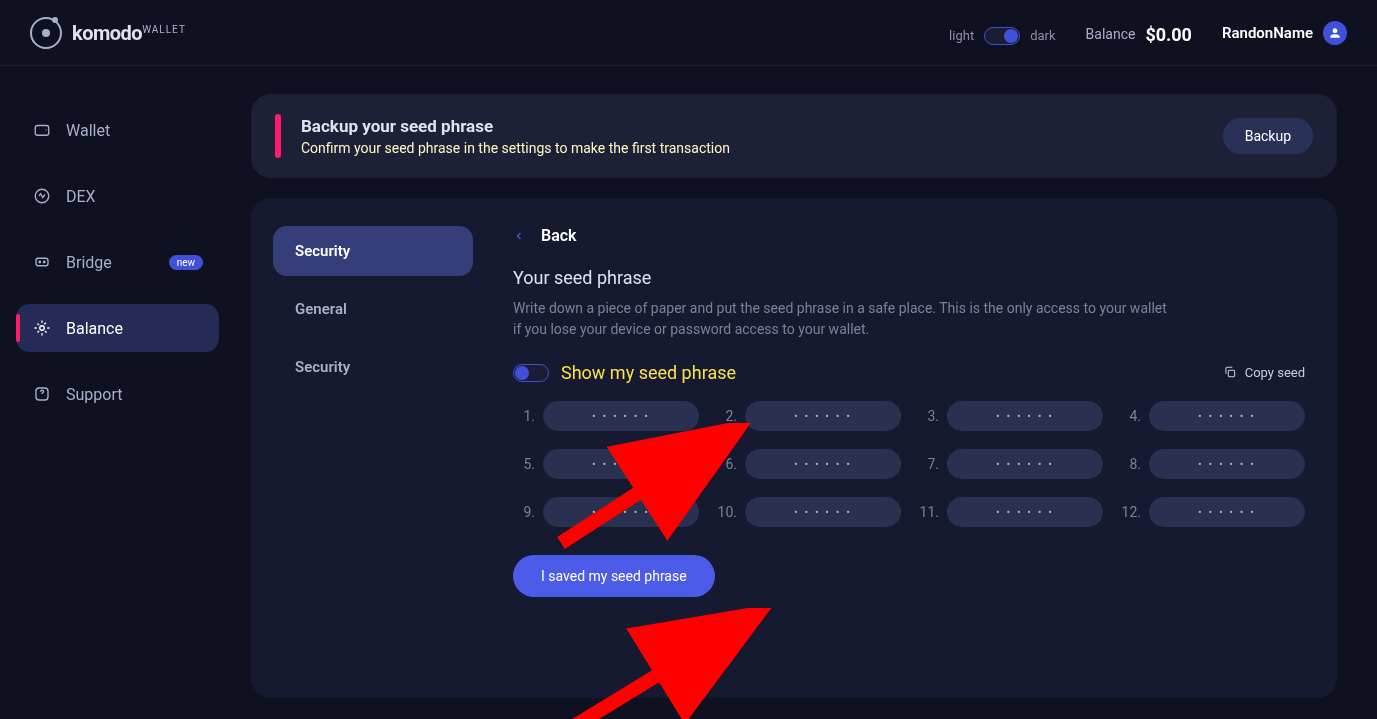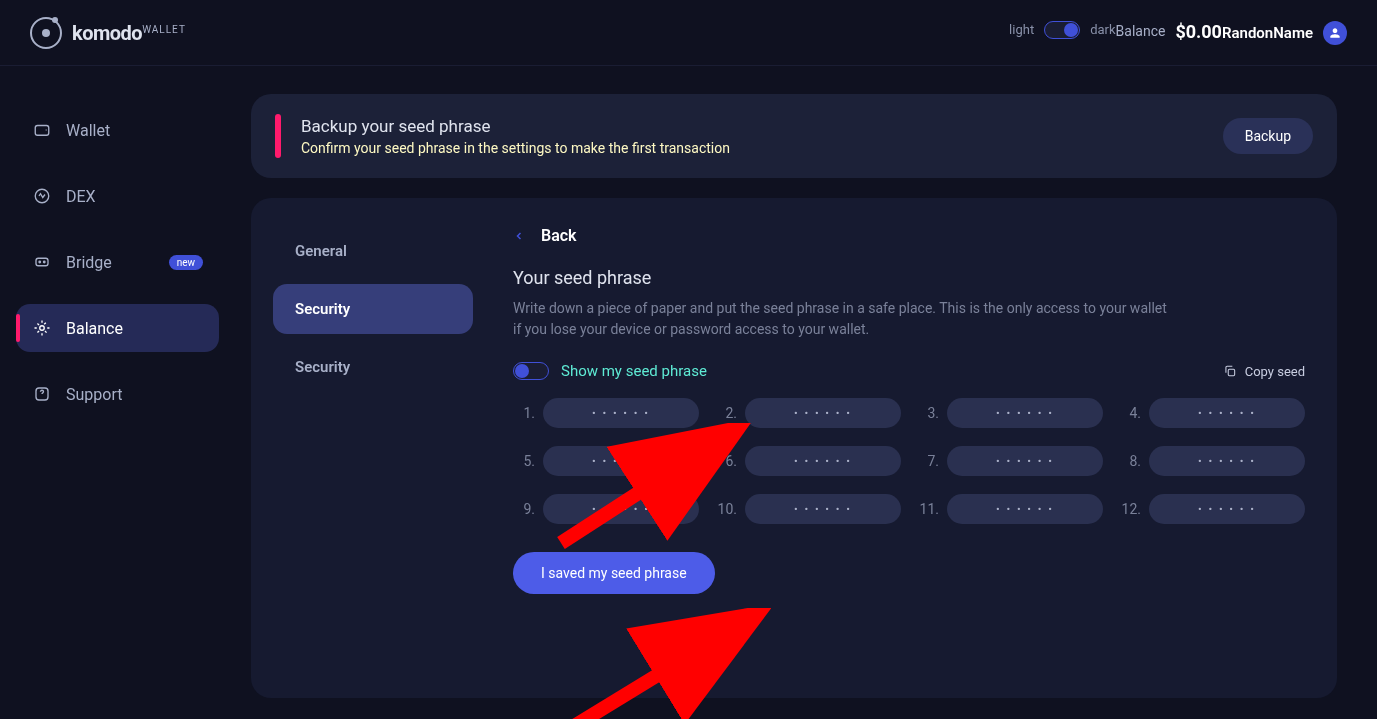--- a/index.html
+++ b/index.html
@@ -12,7 +12,7 @@
 .logo-text{display:flex;line-height:1}
 .logo-name{font-size:20px;font-weight:700;letter-spacing:-.5px;color:#dfe3ee}
 .logo-sub{font-size:10px;letter-spacing:1px;color:#a8b0c8;margin-top:2px}
-.header-right{margin-left:auto;display:flex;align-items:flex-start;}
+.header-right{margin-left:auto;display:flex;align-items:flex-end;gap:30px}
 .theme-toggle{display:flex;align-items:center;gap:10px;font-size:13px;color:#8890a8}
 .toggle{width:36px;height:18px;border-radius:20px;border:1px solid #4050d8;position:relative;background:#1a1d33}
 .toggle::after{content:"";position:absolute;width:14px;height:14px;border-radius:50%;background:#4050d8;right:1px;top:1px}

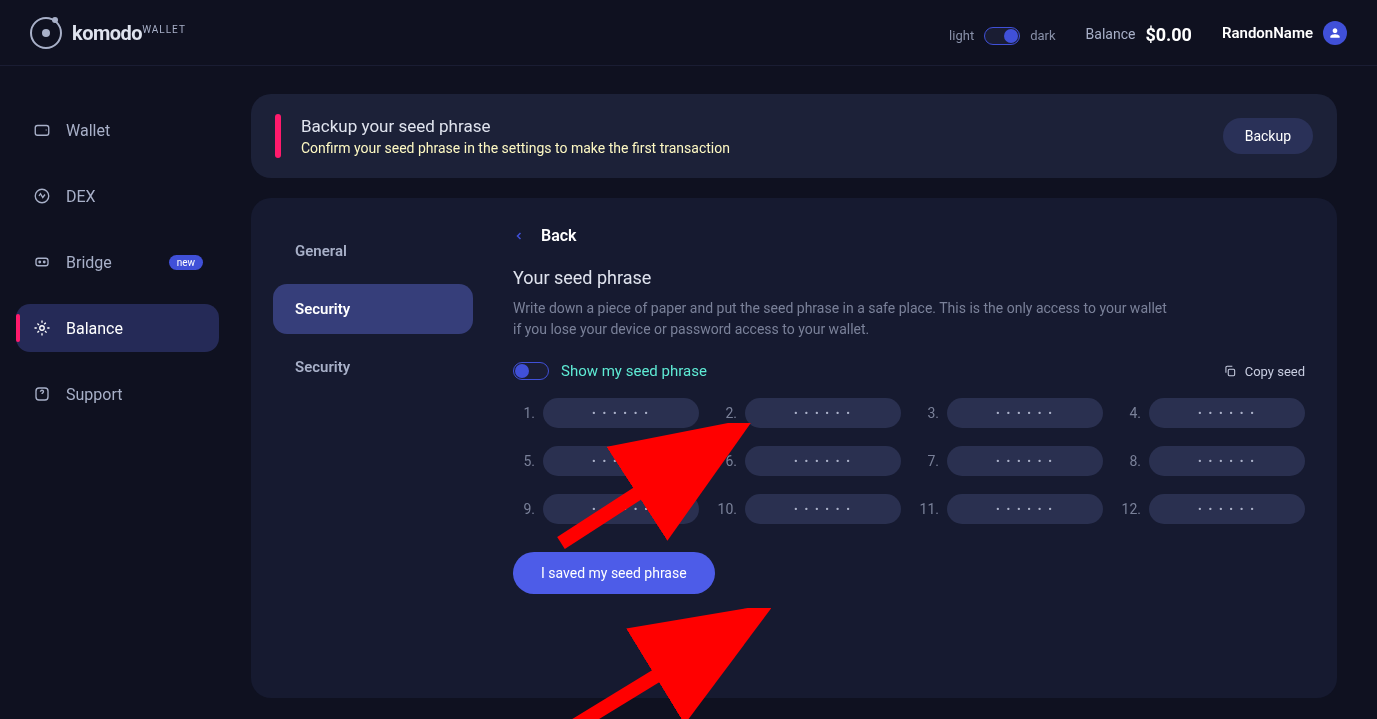--- a/index.html
+++ b/index.html
@@ -34,7 +34,7 @@
 .main{flex:1;padding:28px 40px 28px 16px;overflow:auto}
 .banner{background:#1c2138;border-radius:20px;padding:20px 24px;display:flex;align-items:center;gap:20px;margin-bottom:20px}
 .banner-bar{width:6px;height:44px;background:#ff1a6c;border-radius:6px}
-.banner-text h3{font-size:17px;font-weight:400;color:#dfe3ee;margin-bottom:4px}
+.banner-text h3{font-size:17px;font-weight:700;color:#dfe3ee;margin-bottom:4px}
 .banner-text p{font-size:14px;color:#fef9c3}
 .banner-btn{margin-left:auto;background:#2a3158;color:#fff;border:none;padding:10px 22px;border-radius:20px;font-size:14px;cursor:pointer}
 .content{background:#161a30;border-radius:20px;padding:28px 22px;display:flex;gap:30px;min-height:500px;position:relative}

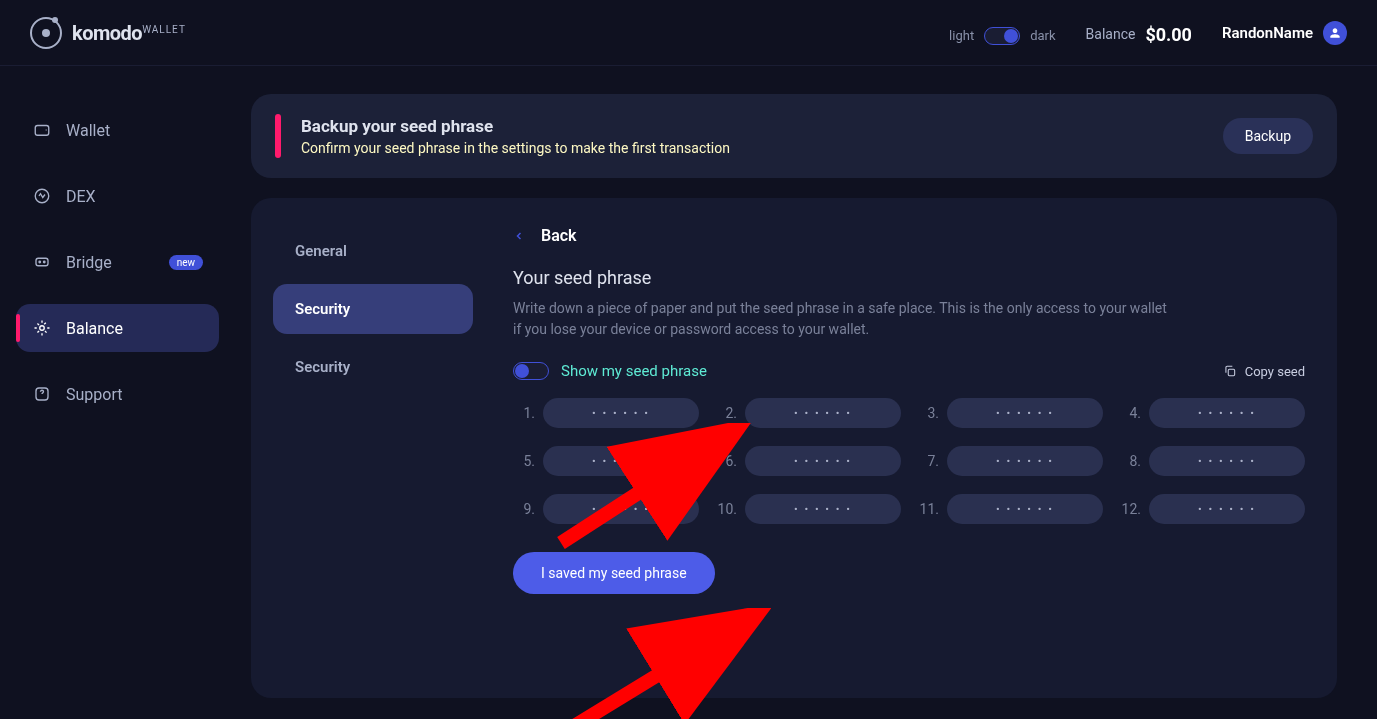--- a/index.html
+++ b/index.html
@@ -158,8 +158,8 @@
 
     <div class="content">
       <div class="settings-nav">
+        <div class="settings-tab active">Security</div>
         <div class="settings-tab">General</div>
-        <div class="settings-tab active">Security</div>
         <div class="settings-tab">Security</div>
       </div>
 

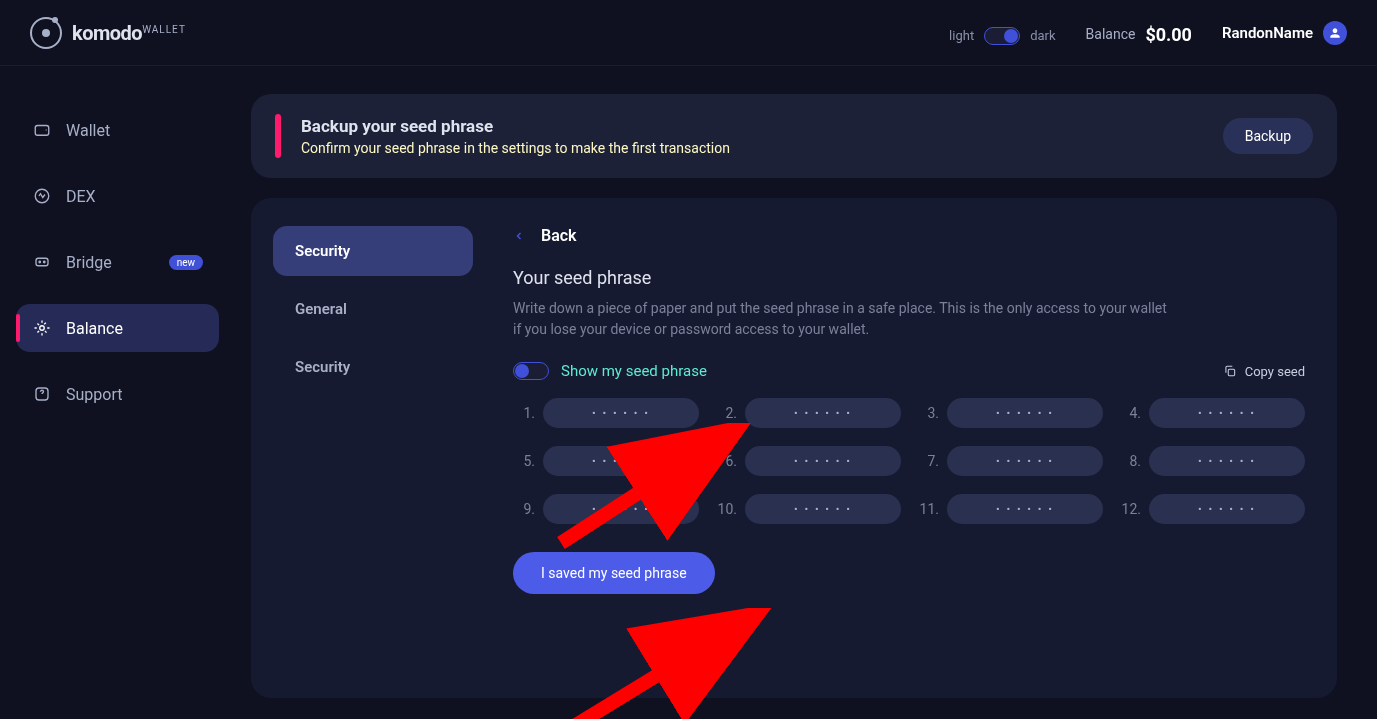--- a/index.html
+++ b/index.html
@@ -50,7 +50,7 @@
 .seed-row{display:flex;align-items:center;margin-bottom:18px}
 .show-toggle{display:flex;align-items:center;gap:12px}
 .show-toggle .toggle::after{left:1px;right:auto}
-.show-label{font-size:15px;color:#5eead4}
+.show-label{font-size:18px;color:#fde047}
 .copy{margin-left:auto;display:flex;align-items:flex-start;gap:8px;color:#c8cde0;font-size:13px;cursor:pointer}
 .copy svg{width:14px;height:14px;stroke:currentColor;fill:none;stroke-width:1.8}
 .seed-grid{display:grid;grid-template-columns:repeat(4,1fr);gap:18px 16px;margin-bottom:28px}

